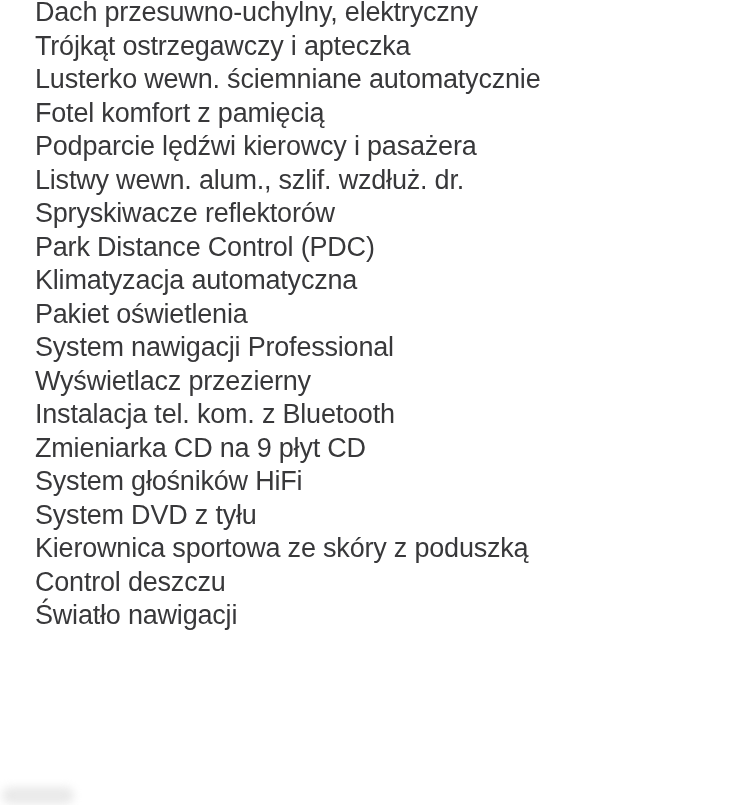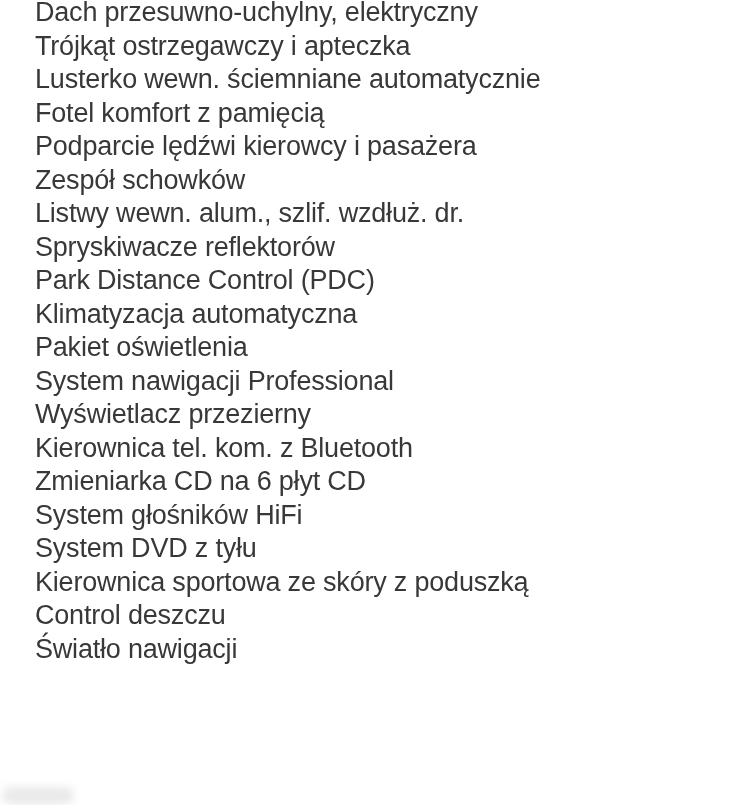--- a/index.html
+++ b/index.html
@@ -51,7 +51,6 @@
       <li>Lusterko wewn. ściemniane automatycznie</li>
       <li>Fotel komfort z pamięcią</li>
       <li>Podparcie lędźwi kierowcy i pasażera</li>
-      <li>Zespół schowków</li>
       <li>Listwy wewn. alum., szlif. wzdłuż. dr.</li>
       <li>Spryskiwacze reflektorów</li>
       <li>Park Distance Control (PDC)</li>

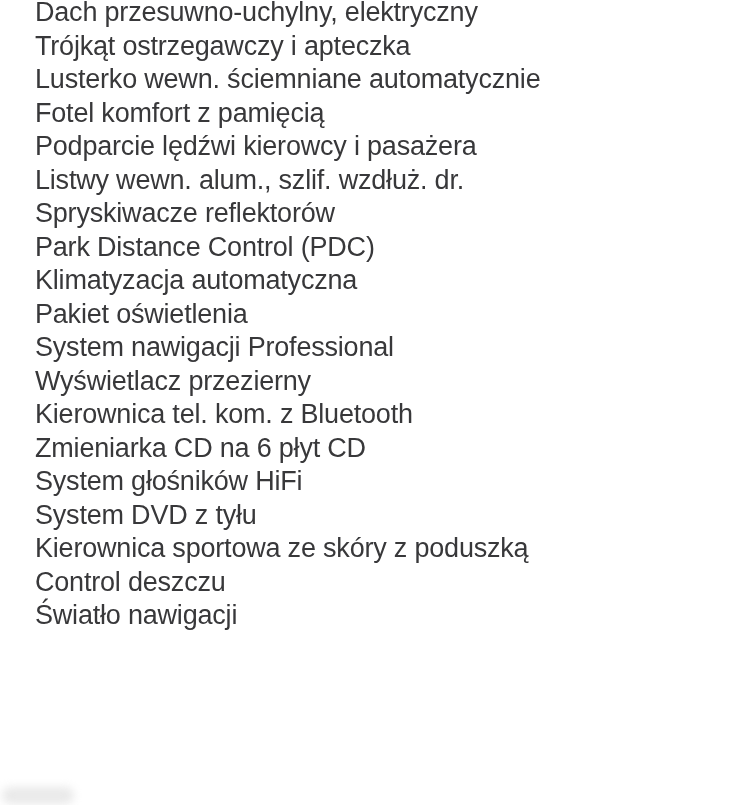--- a/index.html
+++ b/index.html
@@ -58,7 +58,7 @@
       <li>Pakiet oświetlenia</li>
       <li>System nawigacji Professional</li>
       <li>Wyświetlacz przezierny</li>
-      <li>Kierownica tel. kom. z Bluetooth</li>
+      <li>Instalacja tel. kom. z Bluetooth</li>
       <li>Zmieniarka CD na 6 płyt CD</li>
       <li>System głośników HiFi</li>
       <li>System DVD z tyłu</li>

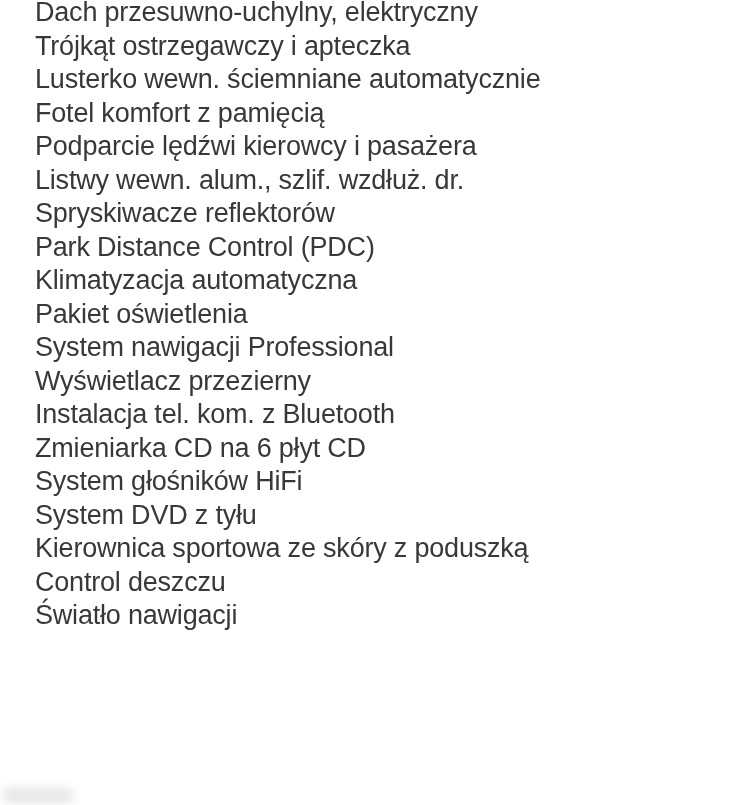--- a/index.html
+++ b/index.html
@@ -59,7 +59,7 @@
       <li>System nawigacji Professional</li>
       <li>Wyświetlacz przezierny</li>
       <li>Instalacja tel. kom. z Bluetooth</li>
-      <li>Zmieniarka CD na 6 płyt CD</li>
+      <li>Zmieniarka CD na 9 płyt CD</li>
       <li>System głośników HiFi</li>
       <li>System DVD z tyłu</li>
       <li>Kierownica sportowa ze skóry z poduszką</li>

